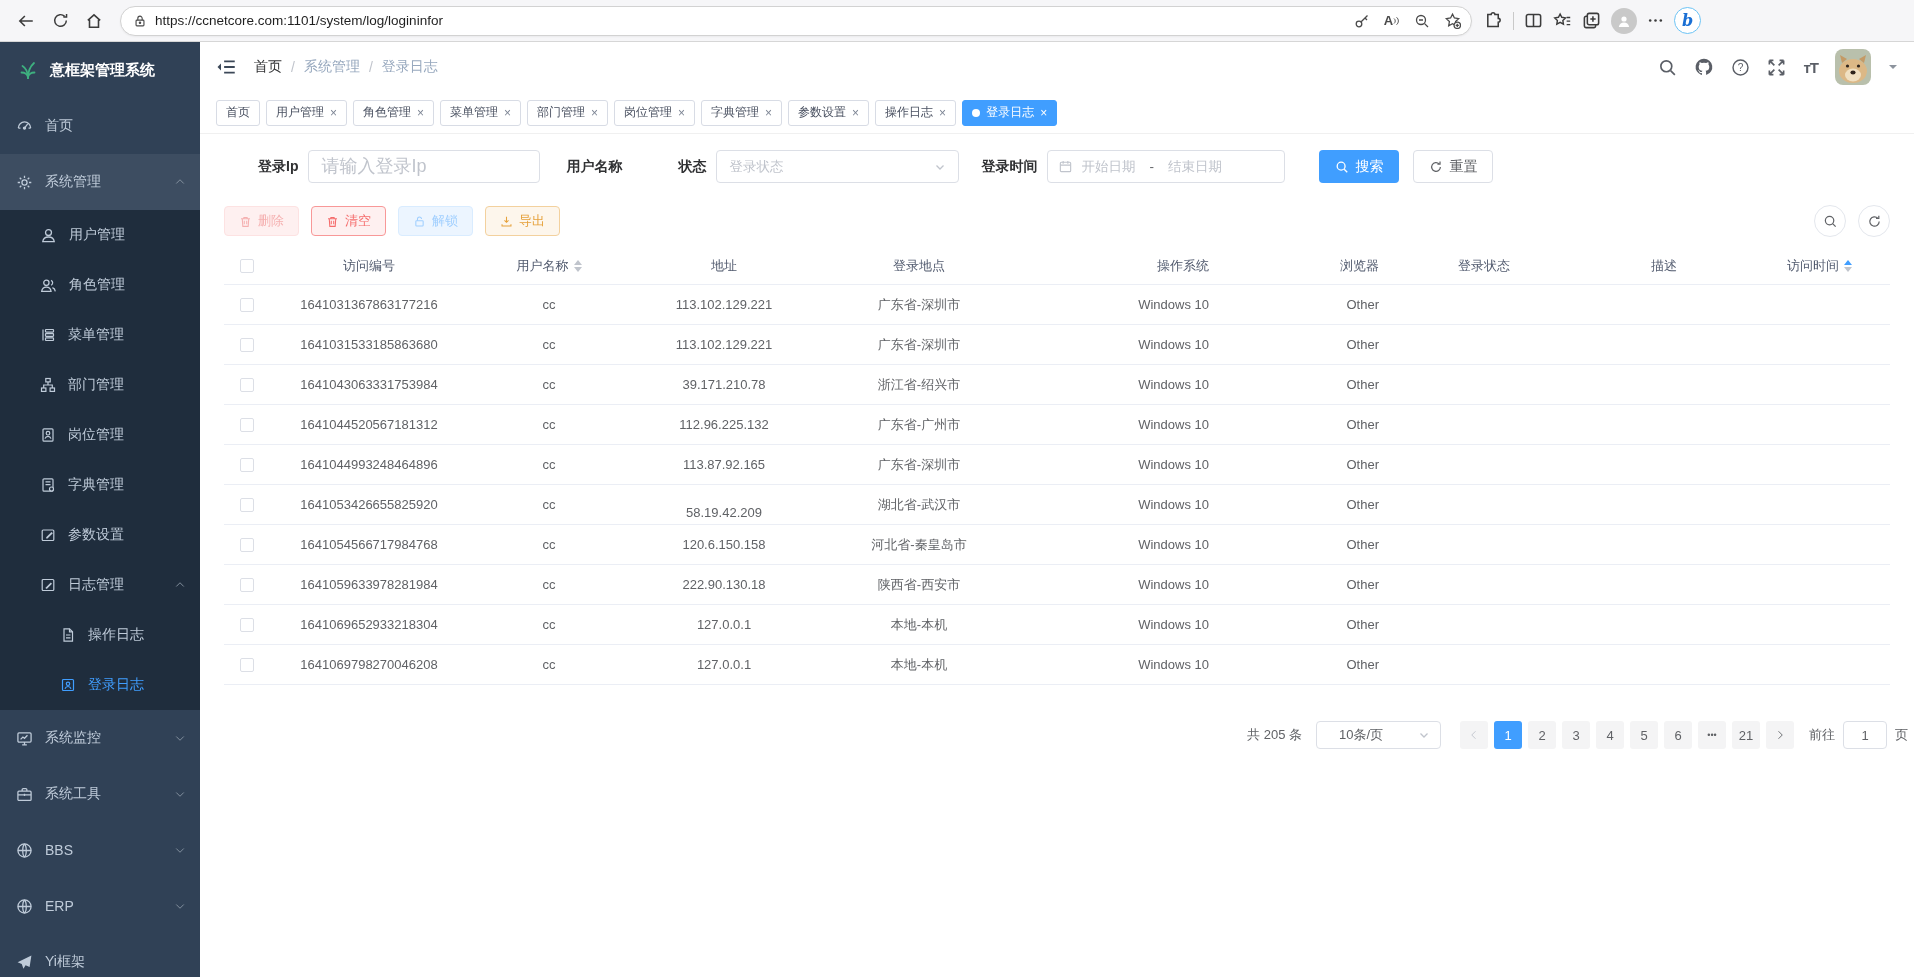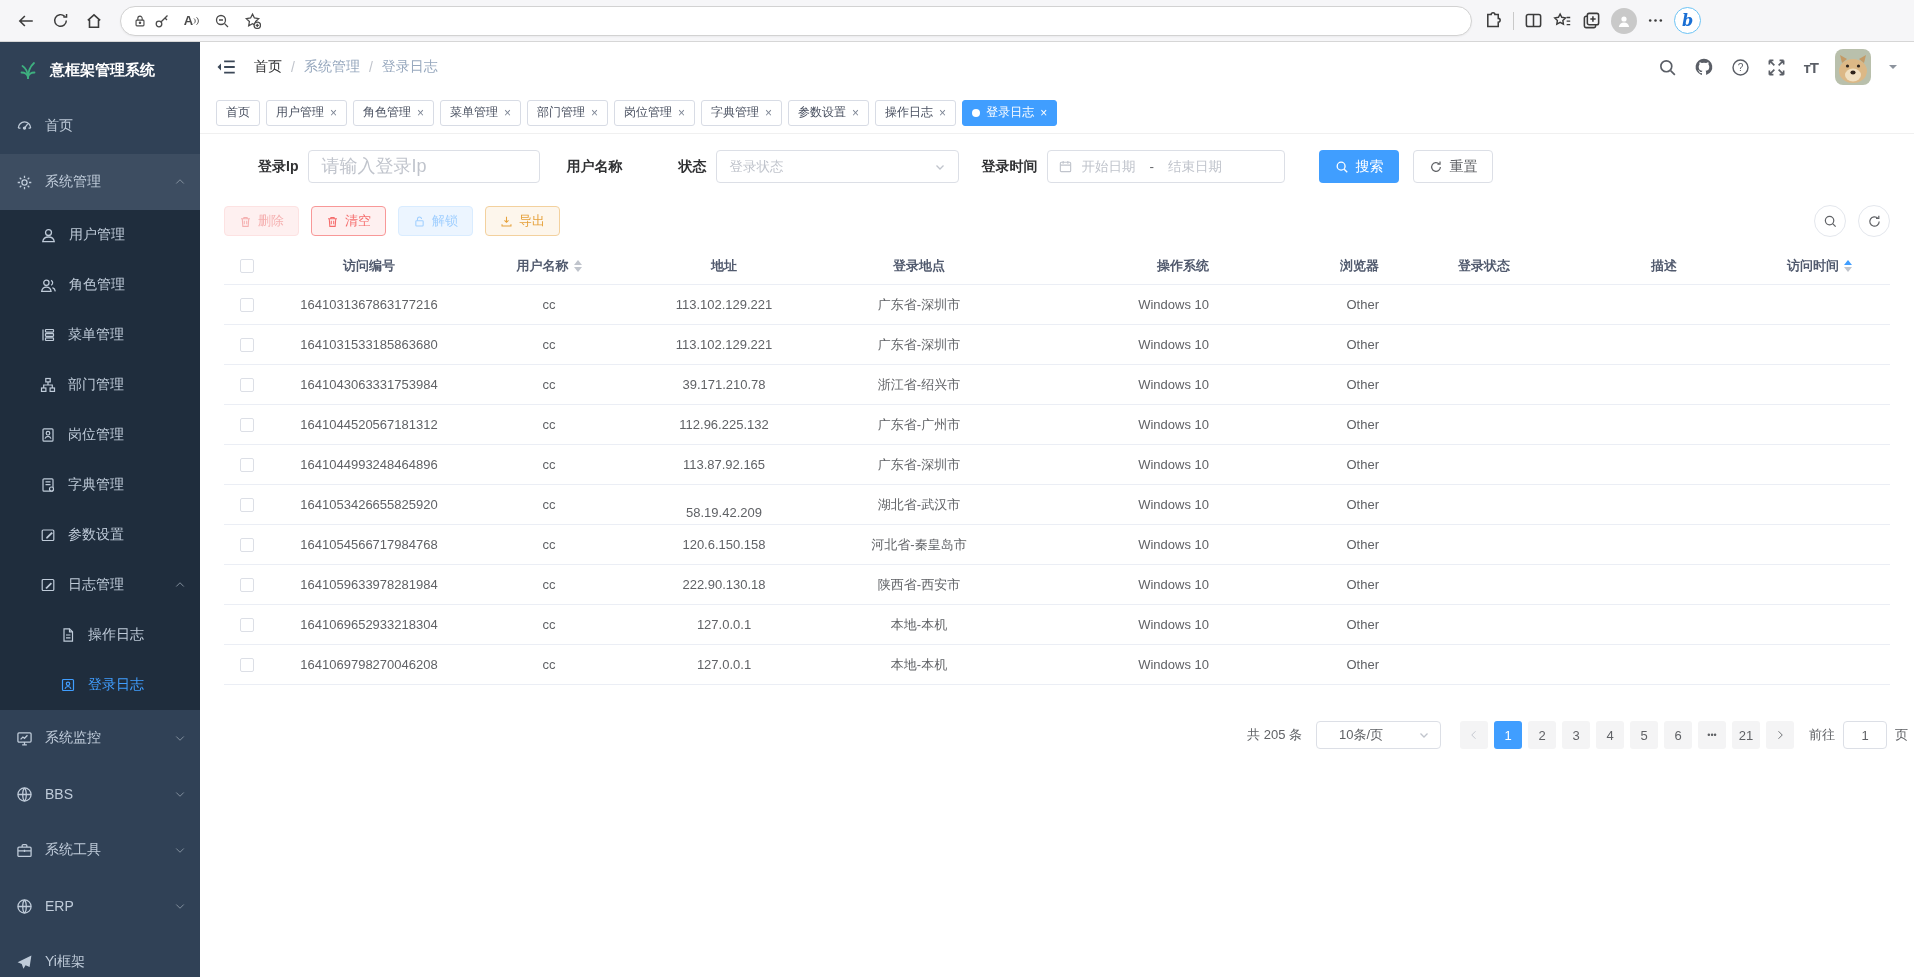--- a/index.html
+++ b/index.html
@@ -127,6 +127,7 @@
           <circle cx="8" cy="10" r="0.8" fill="currentColor"></circle>
         </svg>
       </span>
+    <span class="addr-url">https://ccnetcore.com:1101/system/log/logininfor</span>
     <span class="pill-ic icon">
         <svg width="16" height="16" viewBox="0 0 16 16" fill="none" stroke="currentColor" stroke-width="1.3">
           <circle cx="5" cy="11" r="2.8"></circle>

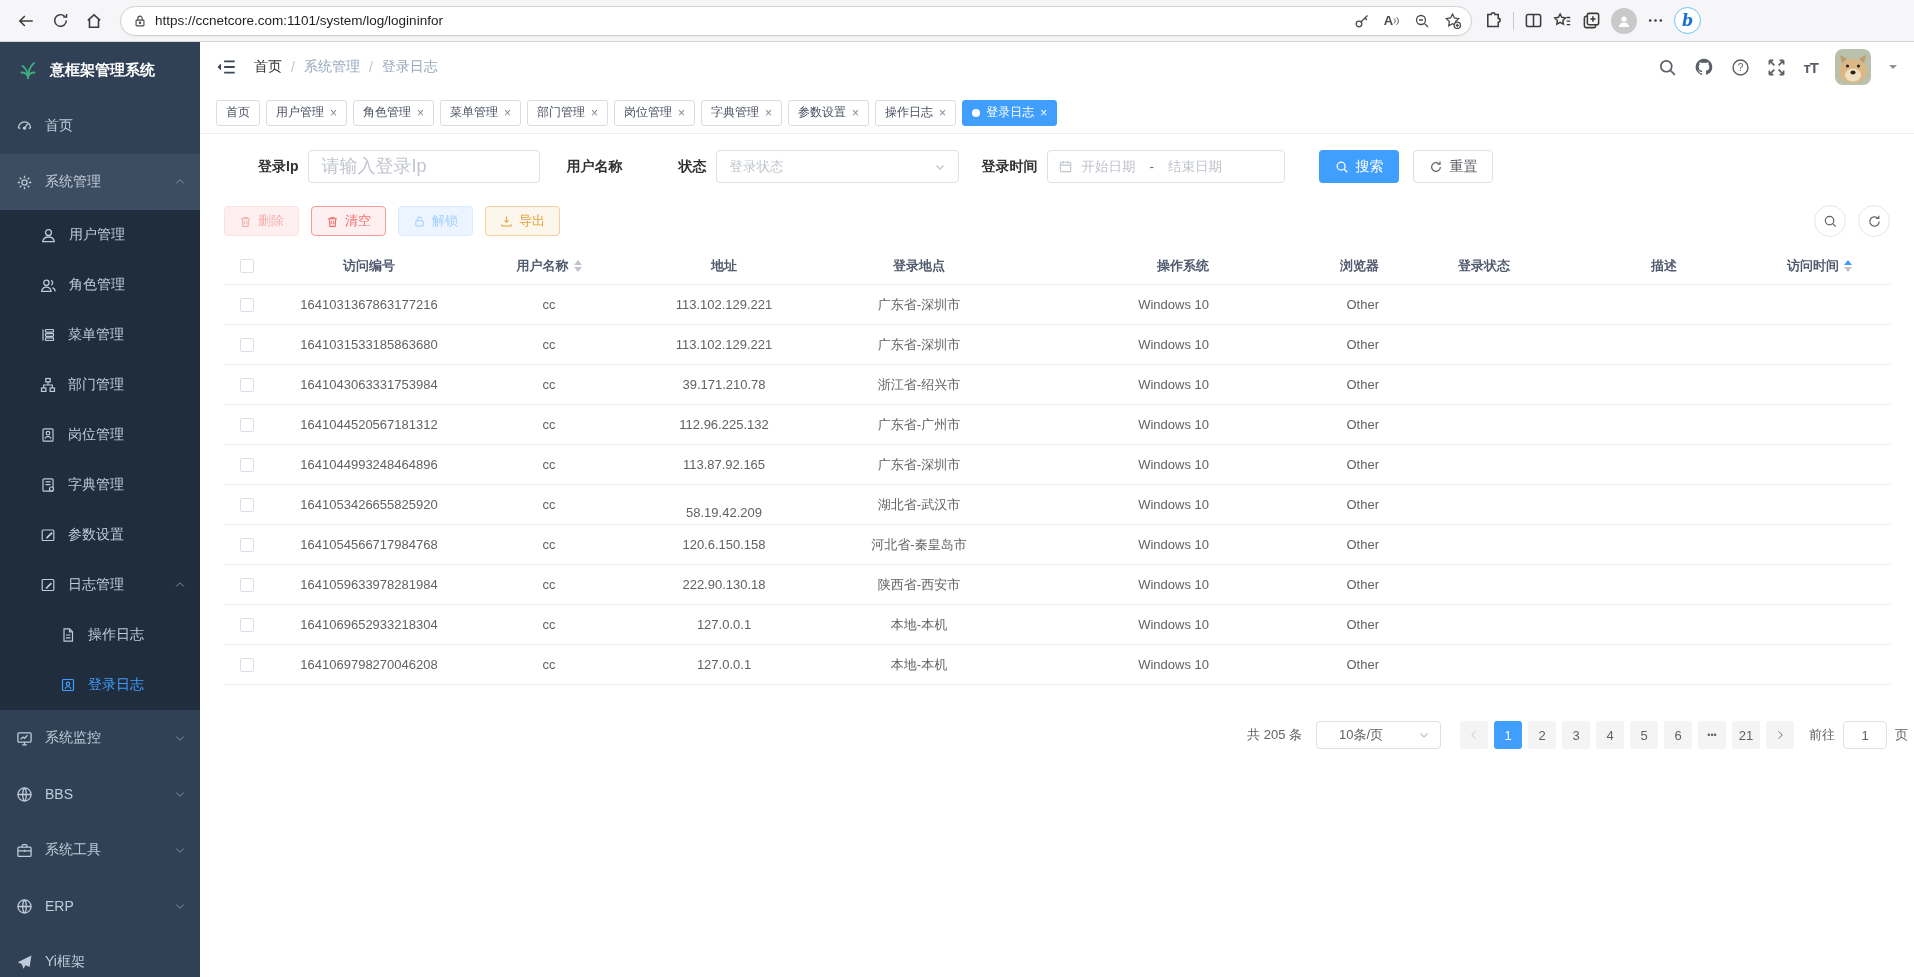--- a/index.html
+++ b/index.html
@@ -78,7 +78,7 @@
   
   .table { margin:0 24px; flex-shrink:0; }
   .trow { display:flex; align-items:center; height:40px; border-bottom:1px solid #ebeef5; font-size:13px; color:#606266; }
-  .trow.thead { height:38px; font-weight:bold; color:#515a6e; }
+  .trow.thead { height:38px; font-weight:normal; color:#515a6e; }
   .cell { padding:0 10px; white-space:nowrap; overflow:hidden; display:flex; align-items:center; }
   .cell.center { justify-content:center; }
   .cell.left { justify-content:flex-end; padding-left:30px; }

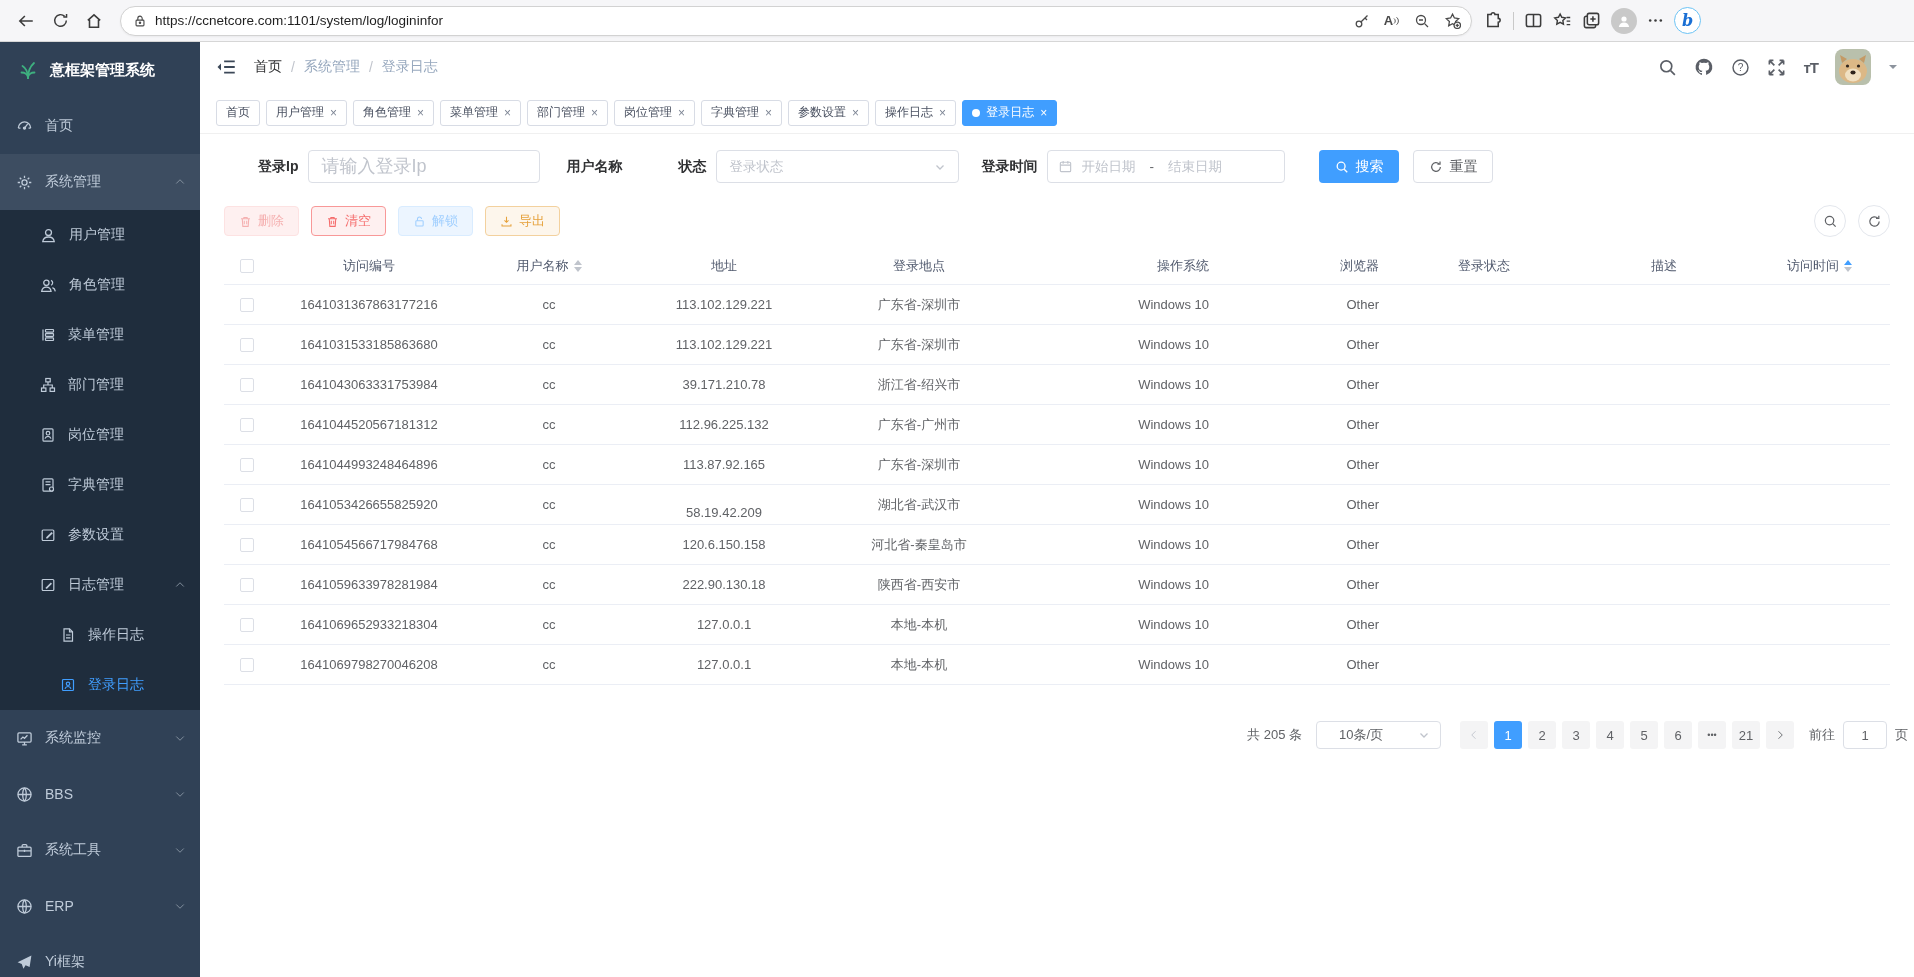--- a/index.html
+++ b/index.html
@@ -354,11 +354,11 @@
         <div class="menu-item lvl1">
           <span class="icon">
             <svg width="17" height="17" viewBox="0 0 16 16" fill="none" stroke="currentColor" stroke-width="1.2">
-              <circle cx="8" cy="8" r="6.2"></circle>
-              <path d="M1.8 8h12.4M8 1.8c2.2 1.9 2.2 10.5 0 12.4M8 1.8c-2.2 1.9-2.2 10.5 0 12.4"></path>
-            </svg>
-          </span>
-          <span>BBS</span>
+              <rect x="1.8" y="4.8" width="12.4" height="8.8" rx="1"></rect>
+              <path d="M5.8 4.8V3.4a1 1 0 0 1 1-1h2.4a1 1 0 0 1 1 1v1.4M1.8 8.4h12.4M8 7.4v2"></path>
+            </svg>
+          </span>
+          <span>系统工具</span>
           <span class="chev icon">
             <svg width="12" height="12" viewBox="0 0 16 16" fill="none" stroke="currentColor" stroke-width="1.2">
               <path d="M3 6l5 5 5-5"></path>
@@ -368,11 +368,11 @@
         <div class="menu-item lvl1">
           <span class="icon">
             <svg width="17" height="17" viewBox="0 0 16 16" fill="none" stroke="currentColor" stroke-width="1.2">
-              <rect x="1.8" y="4.8" width="12.4" height="8.8" rx="1"></rect>
-              <path d="M5.8 4.8V3.4a1 1 0 0 1 1-1h2.4a1 1 0 0 1 1 1v1.4M1.8 8.4h12.4M8 7.4v2"></path>
-            </svg>
-          </span>
-          <span>系统工具</span>
+              <circle cx="8" cy="8" r="6.2"></circle>
+              <path d="M1.8 8h12.4M8 1.8c2.2 1.9 2.2 10.5 0 12.4M8 1.8c-2.2 1.9-2.2 10.5 0 12.4"></path>
+            </svg>
+          </span>
+          <span>BBS</span>
           <span class="chev icon">
             <svg width="12" height="12" viewBox="0 0 16 16" fill="none" stroke="currentColor" stroke-width="1.2">
               <path d="M3 6l5 5 5-5"></path>

